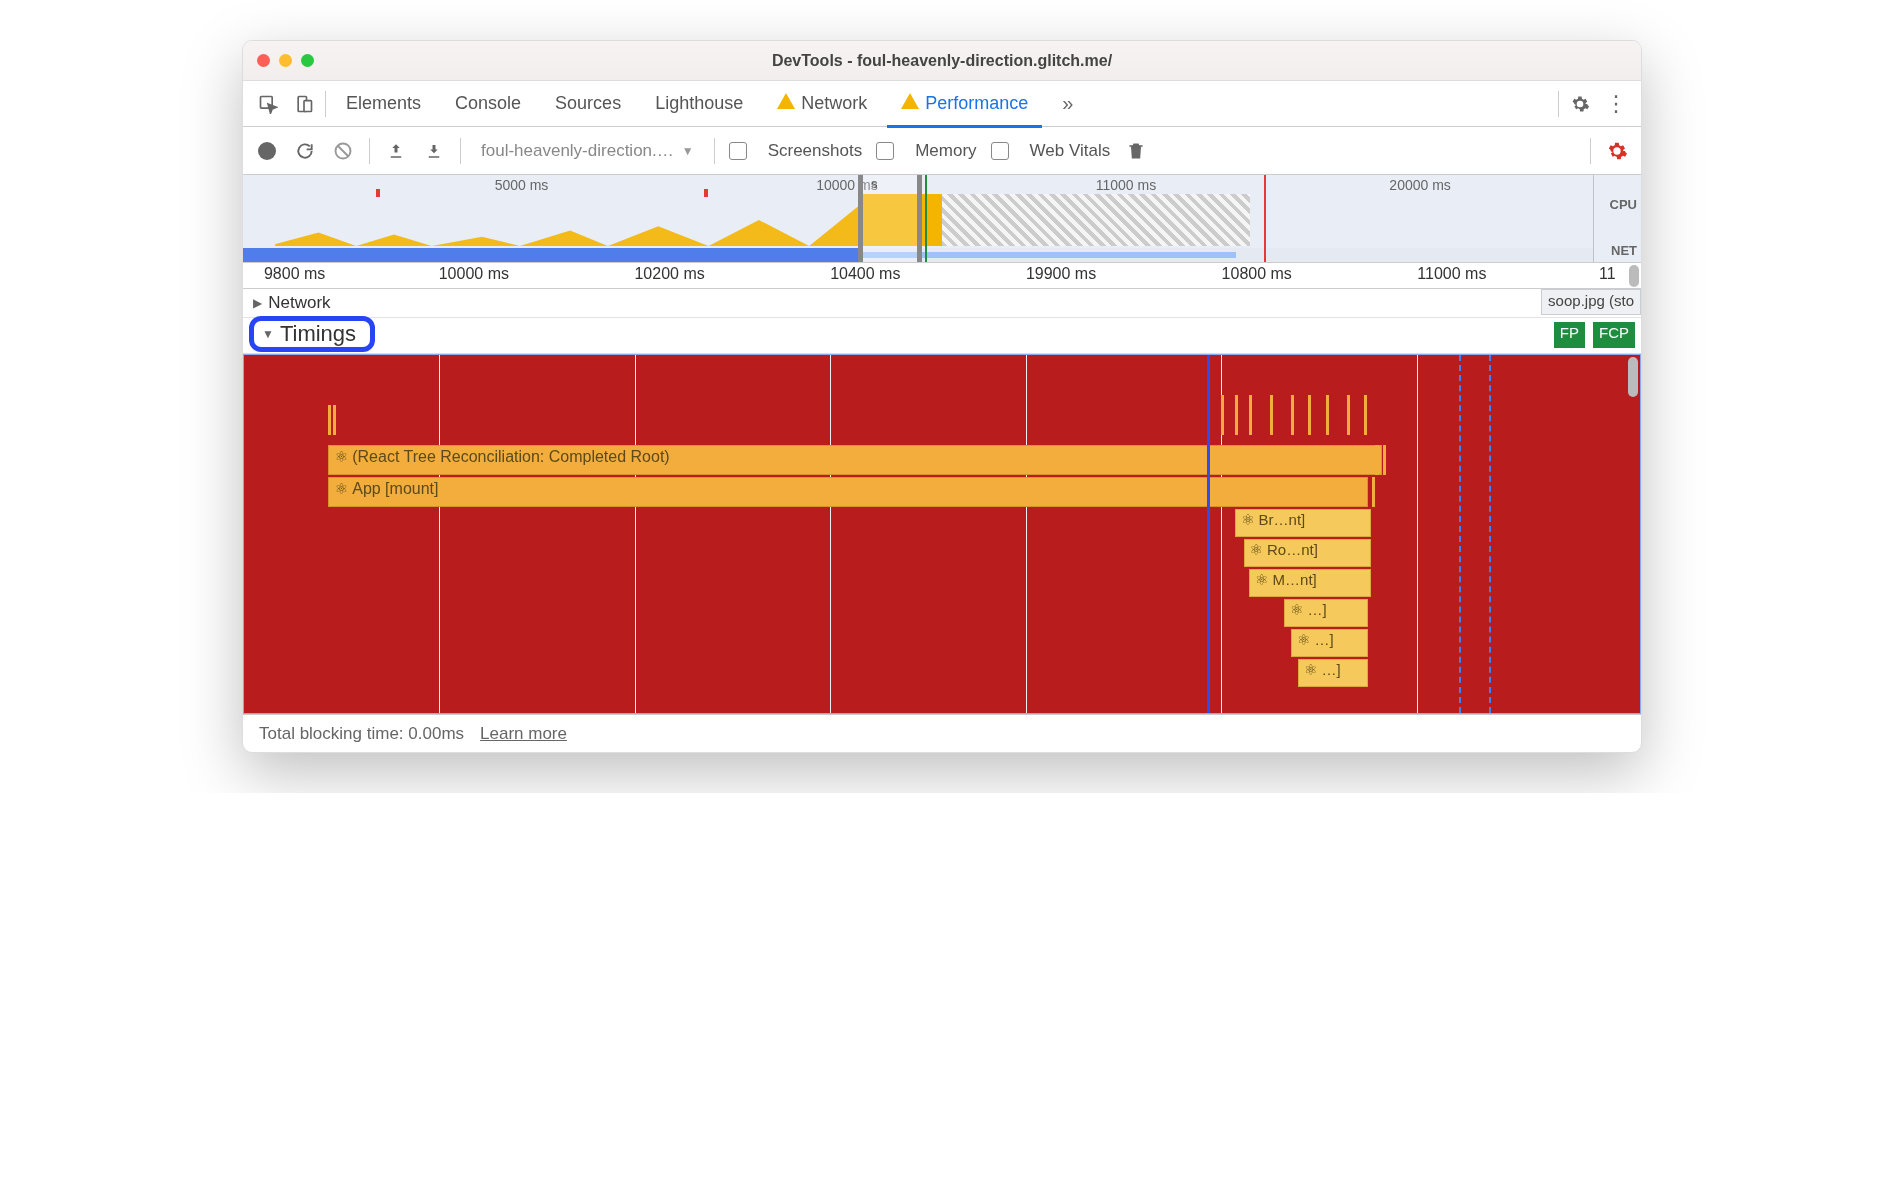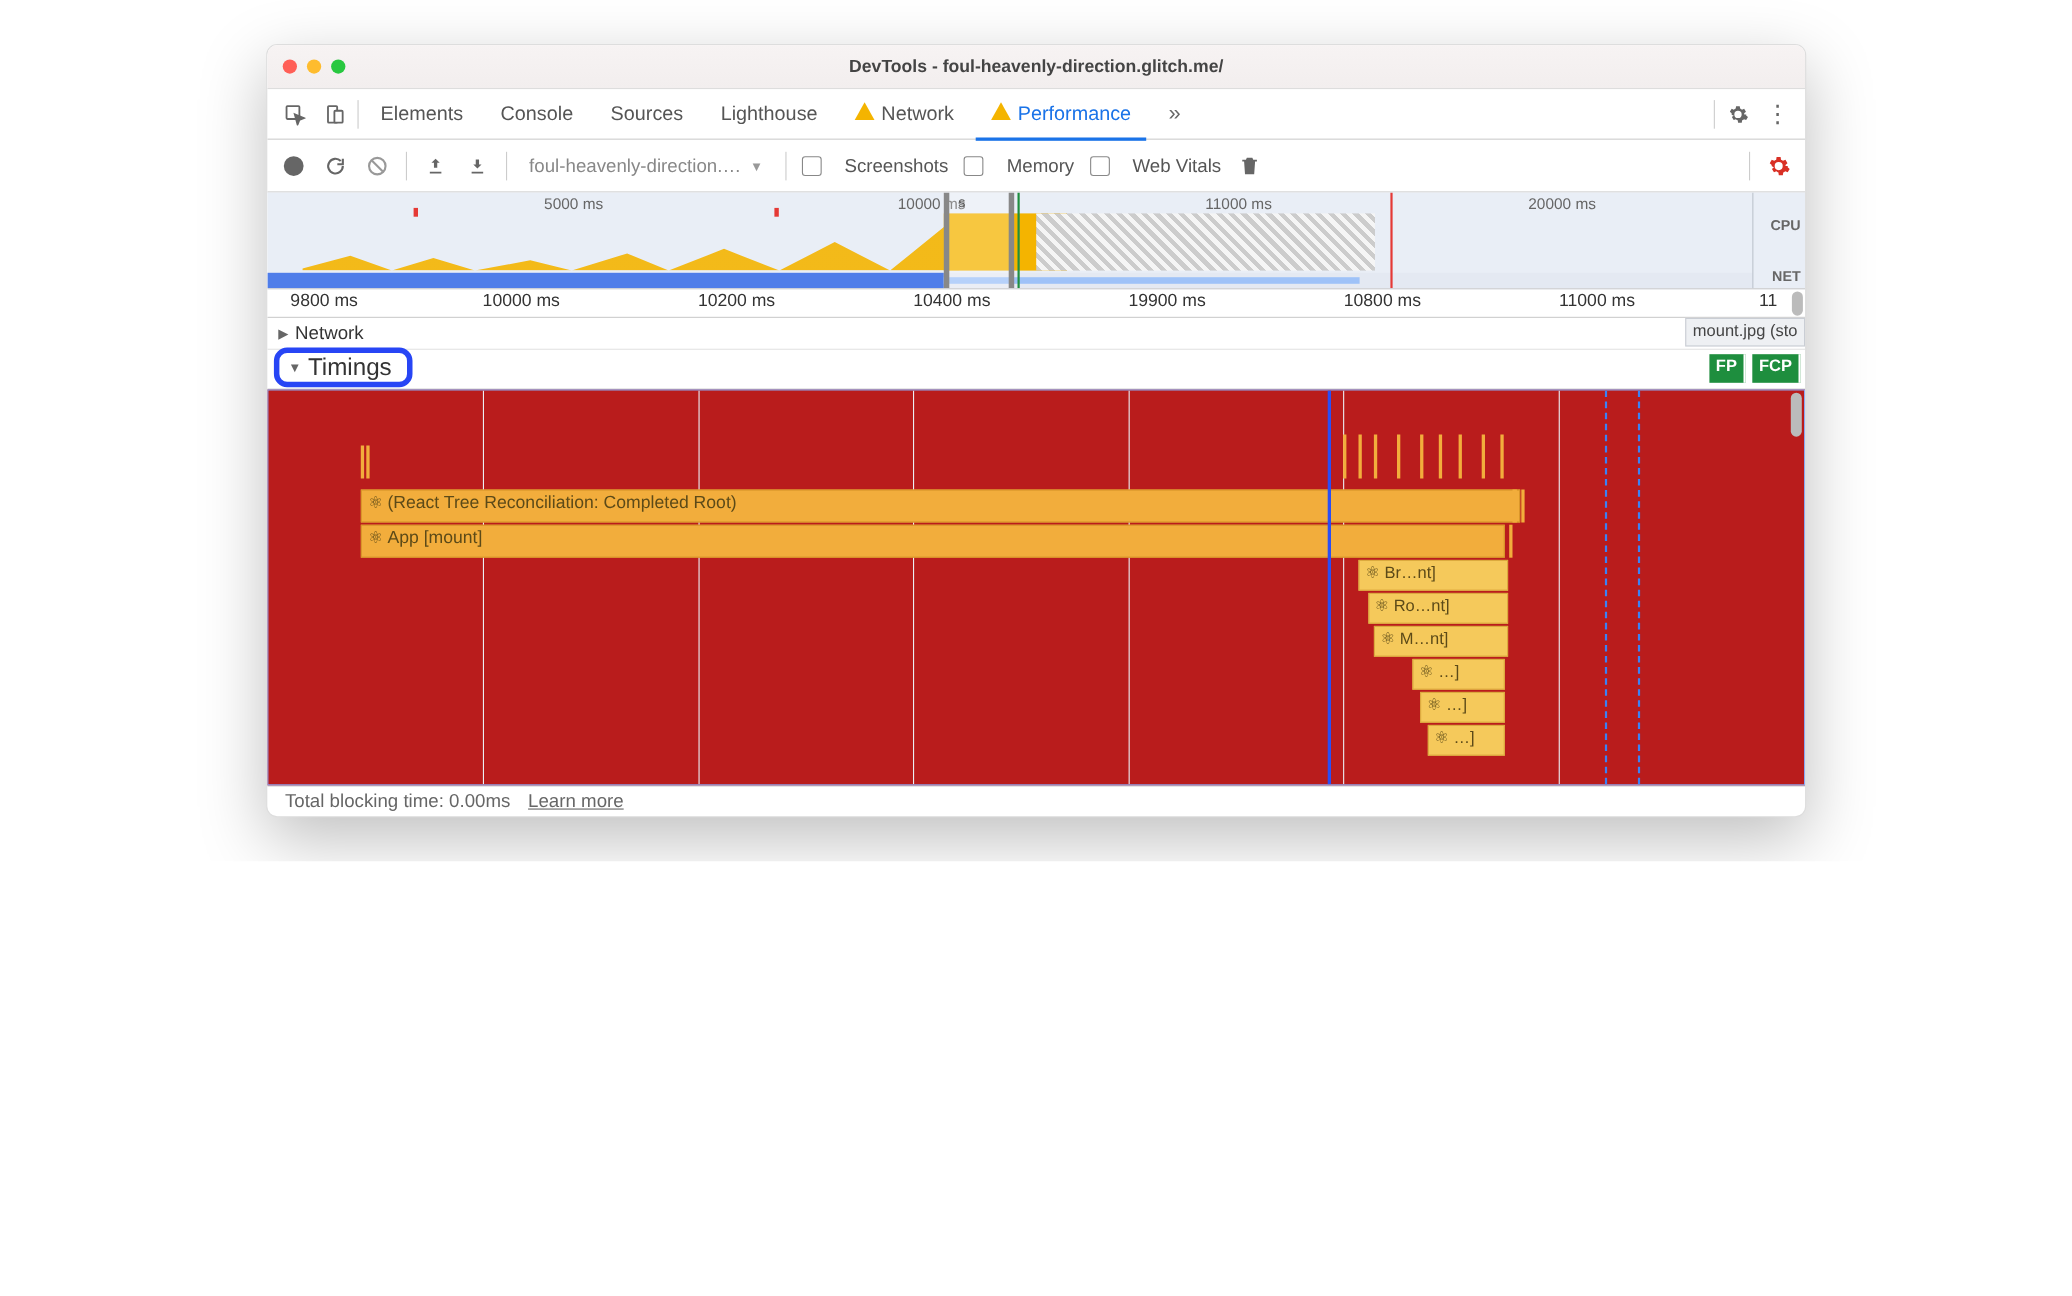--- a/index.html
+++ b/index.html
@@ -417,7 +417,7 @@
         <span class="disclosure">▶</span>
         <span>Network</span>
       </div>
-      <div class="track-net-chip">mount.jpg (sto</div>
+      <div class="track-net-chip">soop.jpg (sto</div>
     </div>
 
     <div class="timings-header" style="height:36px">

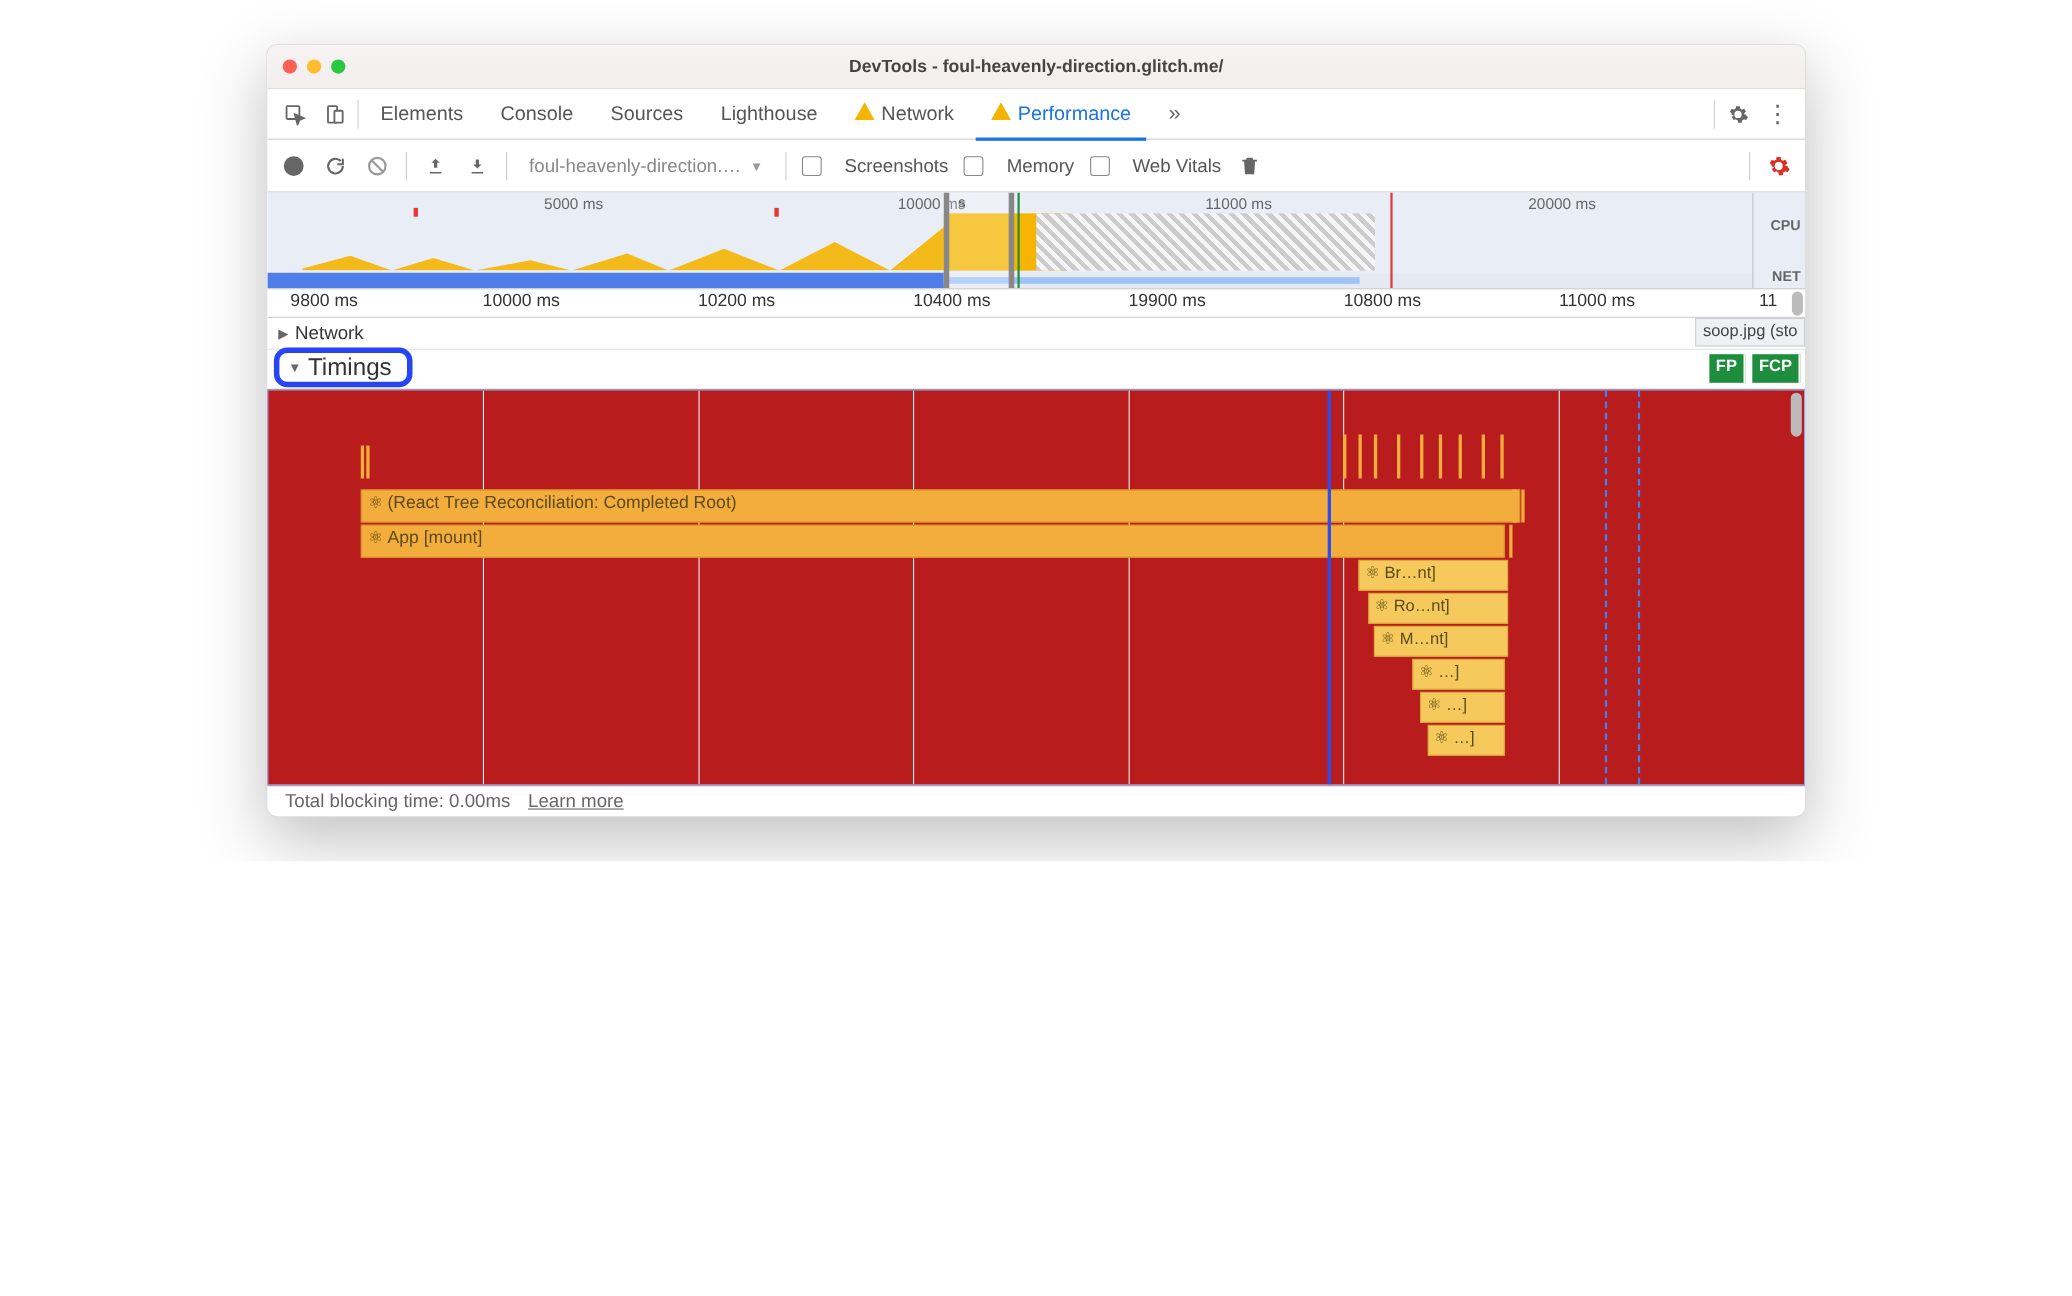--- a/index.html
+++ b/index.html
@@ -240,7 +240,7 @@
   }
   .green-chip {
     position:absolute; height:26px; background:#1e8e3e; color:#fff;
-    font-size:15px; font-weight:700; padding:2px 6px; border-right:2px solid #fff;
+    font-size:15px; font-weight:400; padding:2px 6px; border-right:2px solid #fff;
   }
   .bottom-status {
     height:28px; border-top:1px solid #ccc;

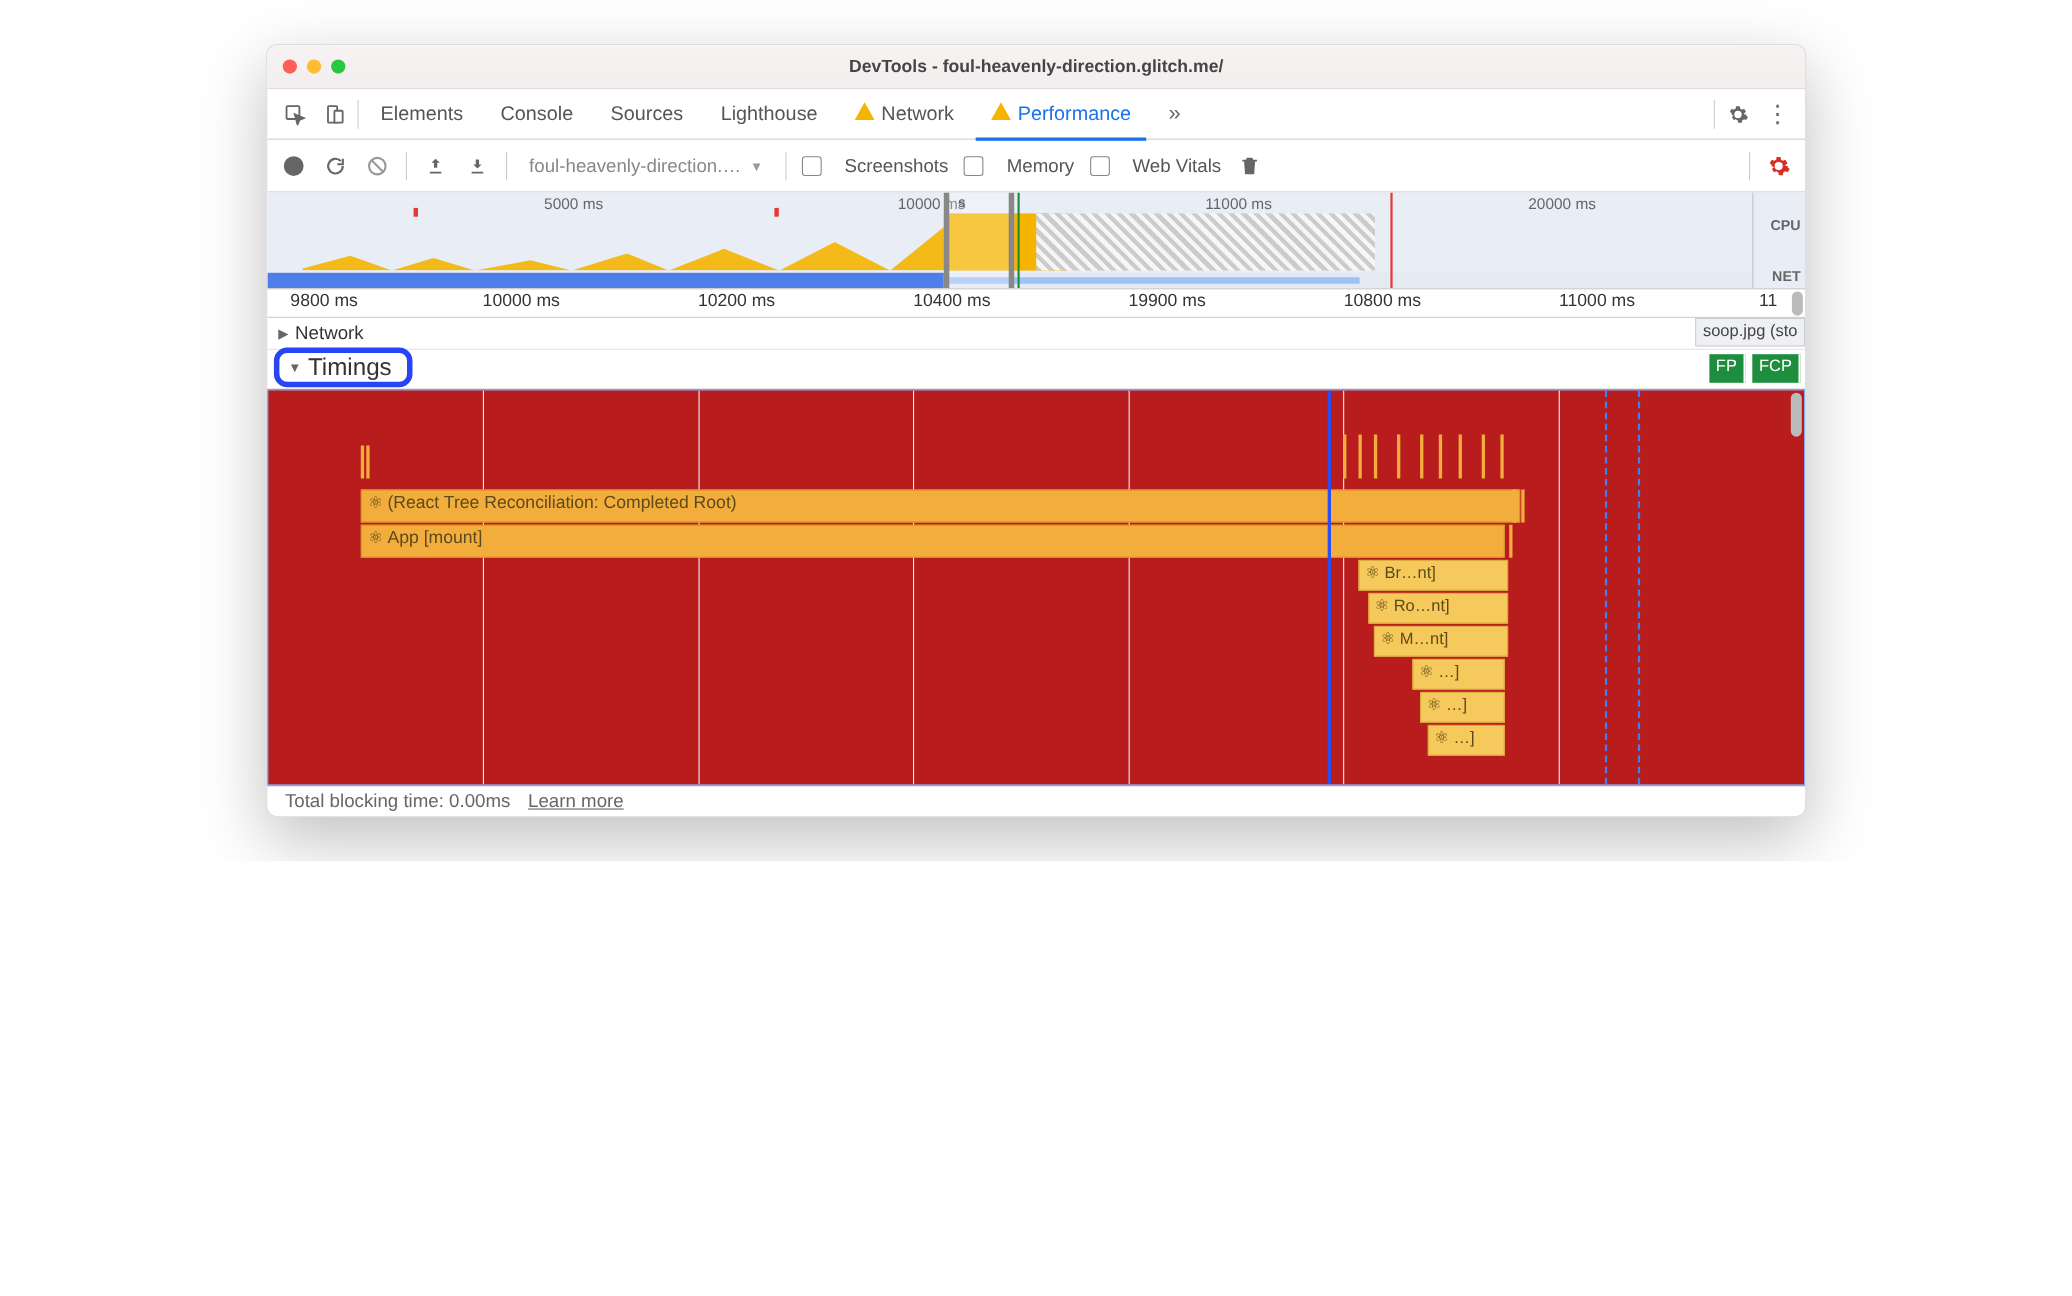--- a/index.html
+++ b/index.html
@@ -243,7 +243,7 @@
     font-size:15px; font-weight:400; padding:2px 6px; border-right:2px solid #fff;
   }
   .bottom-status {
-    height:28px; border-top:1px solid #ccc;
+    height:38px; border-top:1px solid #ccc;
     display:flex; align-items:center;
     gap:16px; padding:0 16px;
     font-size:17px; color:#666;

